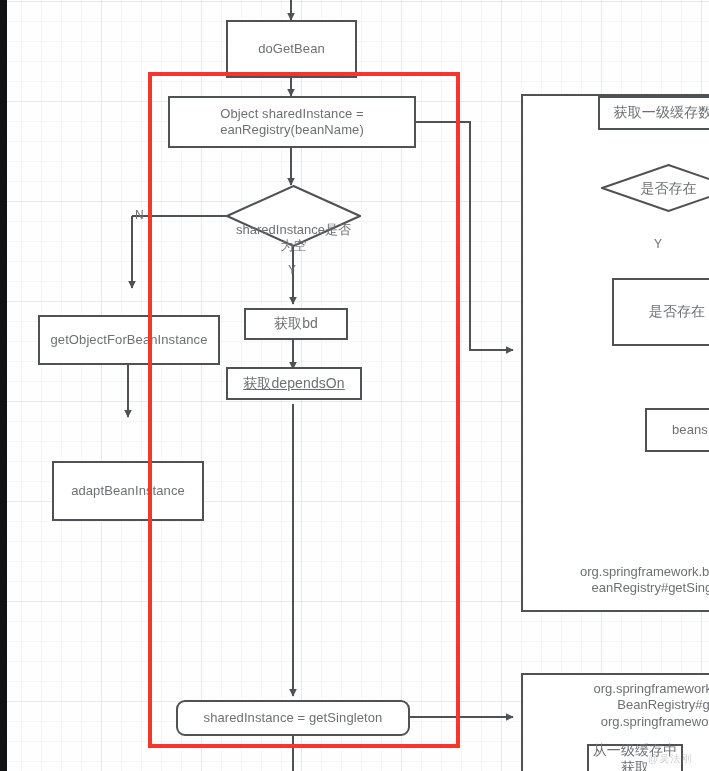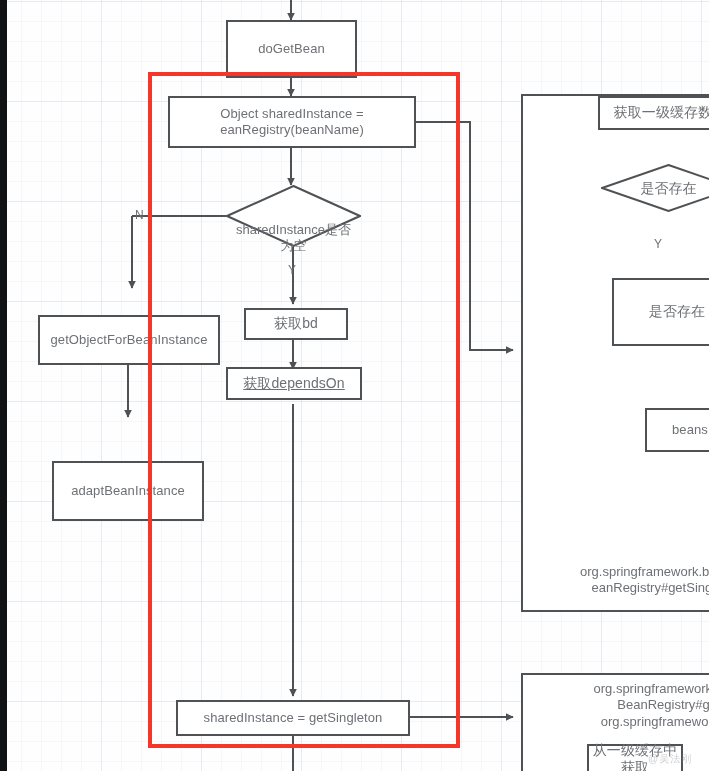--- a/index.html
+++ b/index.html
@@ -201,7 +201,7 @@
     <span>获取dependsOn</span>
   </div>
 
-  <div class="node" style="left:176px; top:700px; width:234px; height:36px;">
+  <div class="node" style="left:176px; top:700px; width:234px; height:36px;border-radius:9px;">
     <span>sharedInstance = getSingleton</span>
   </div>
 

